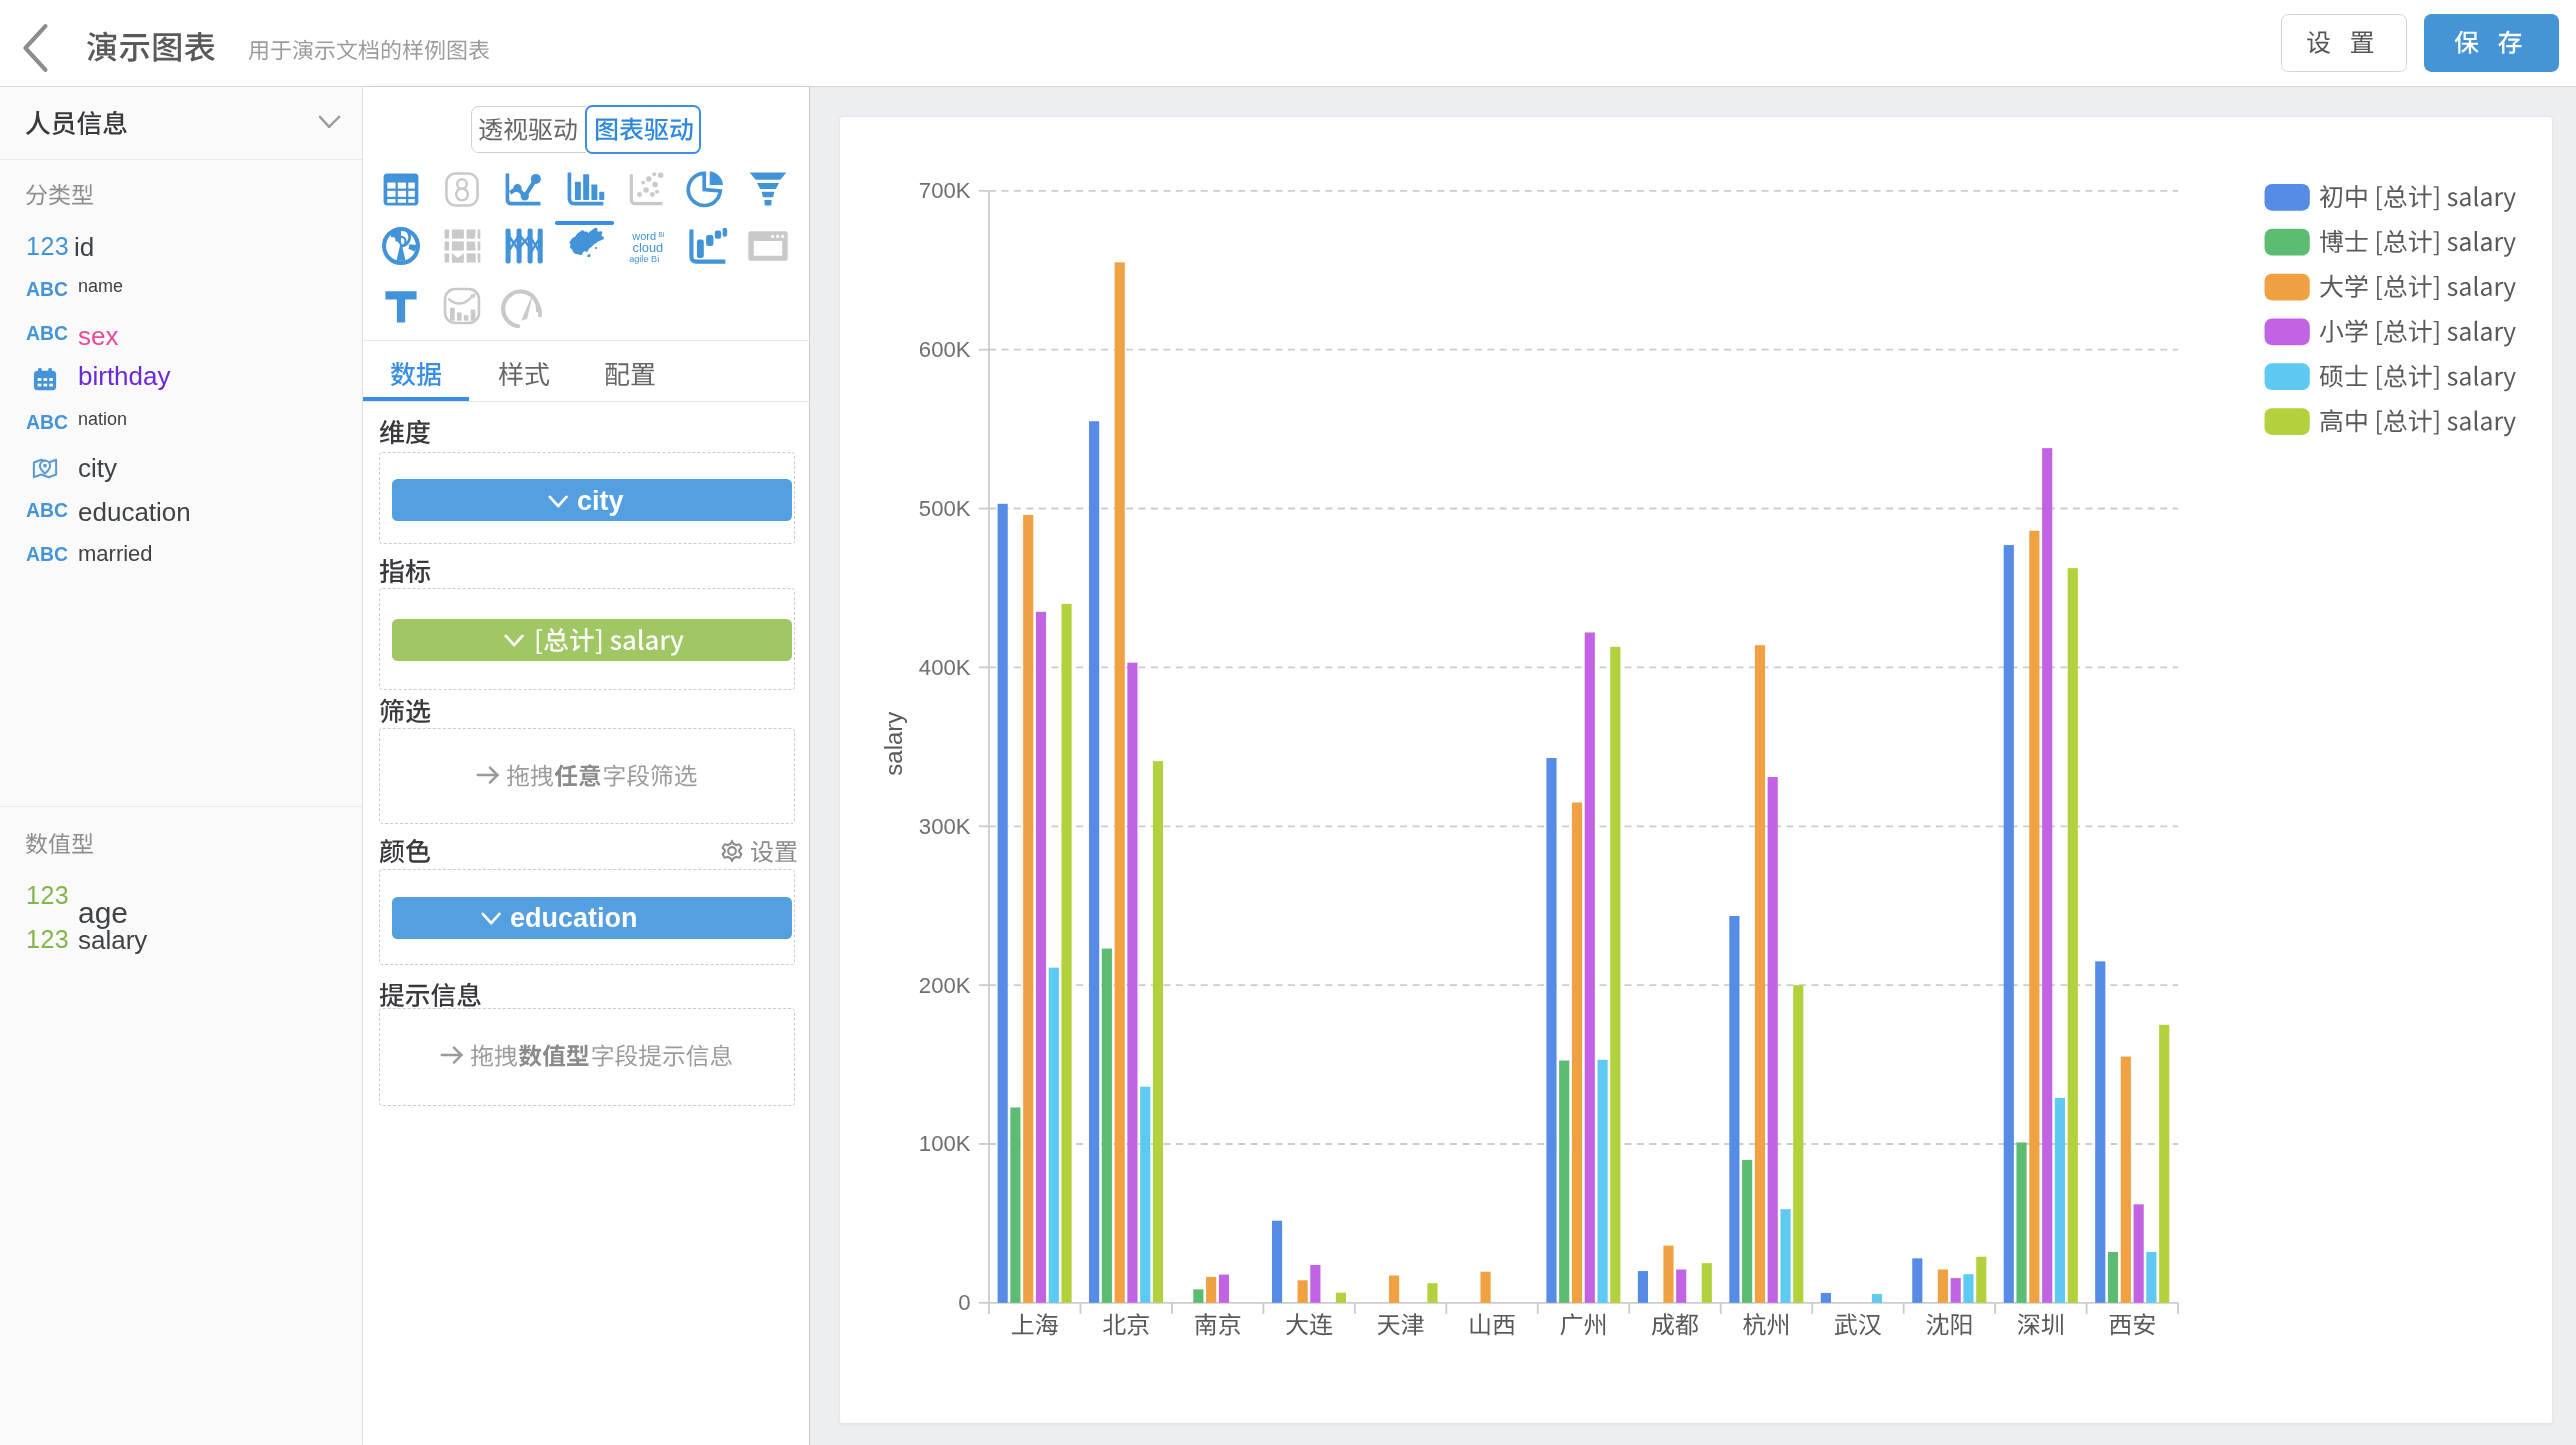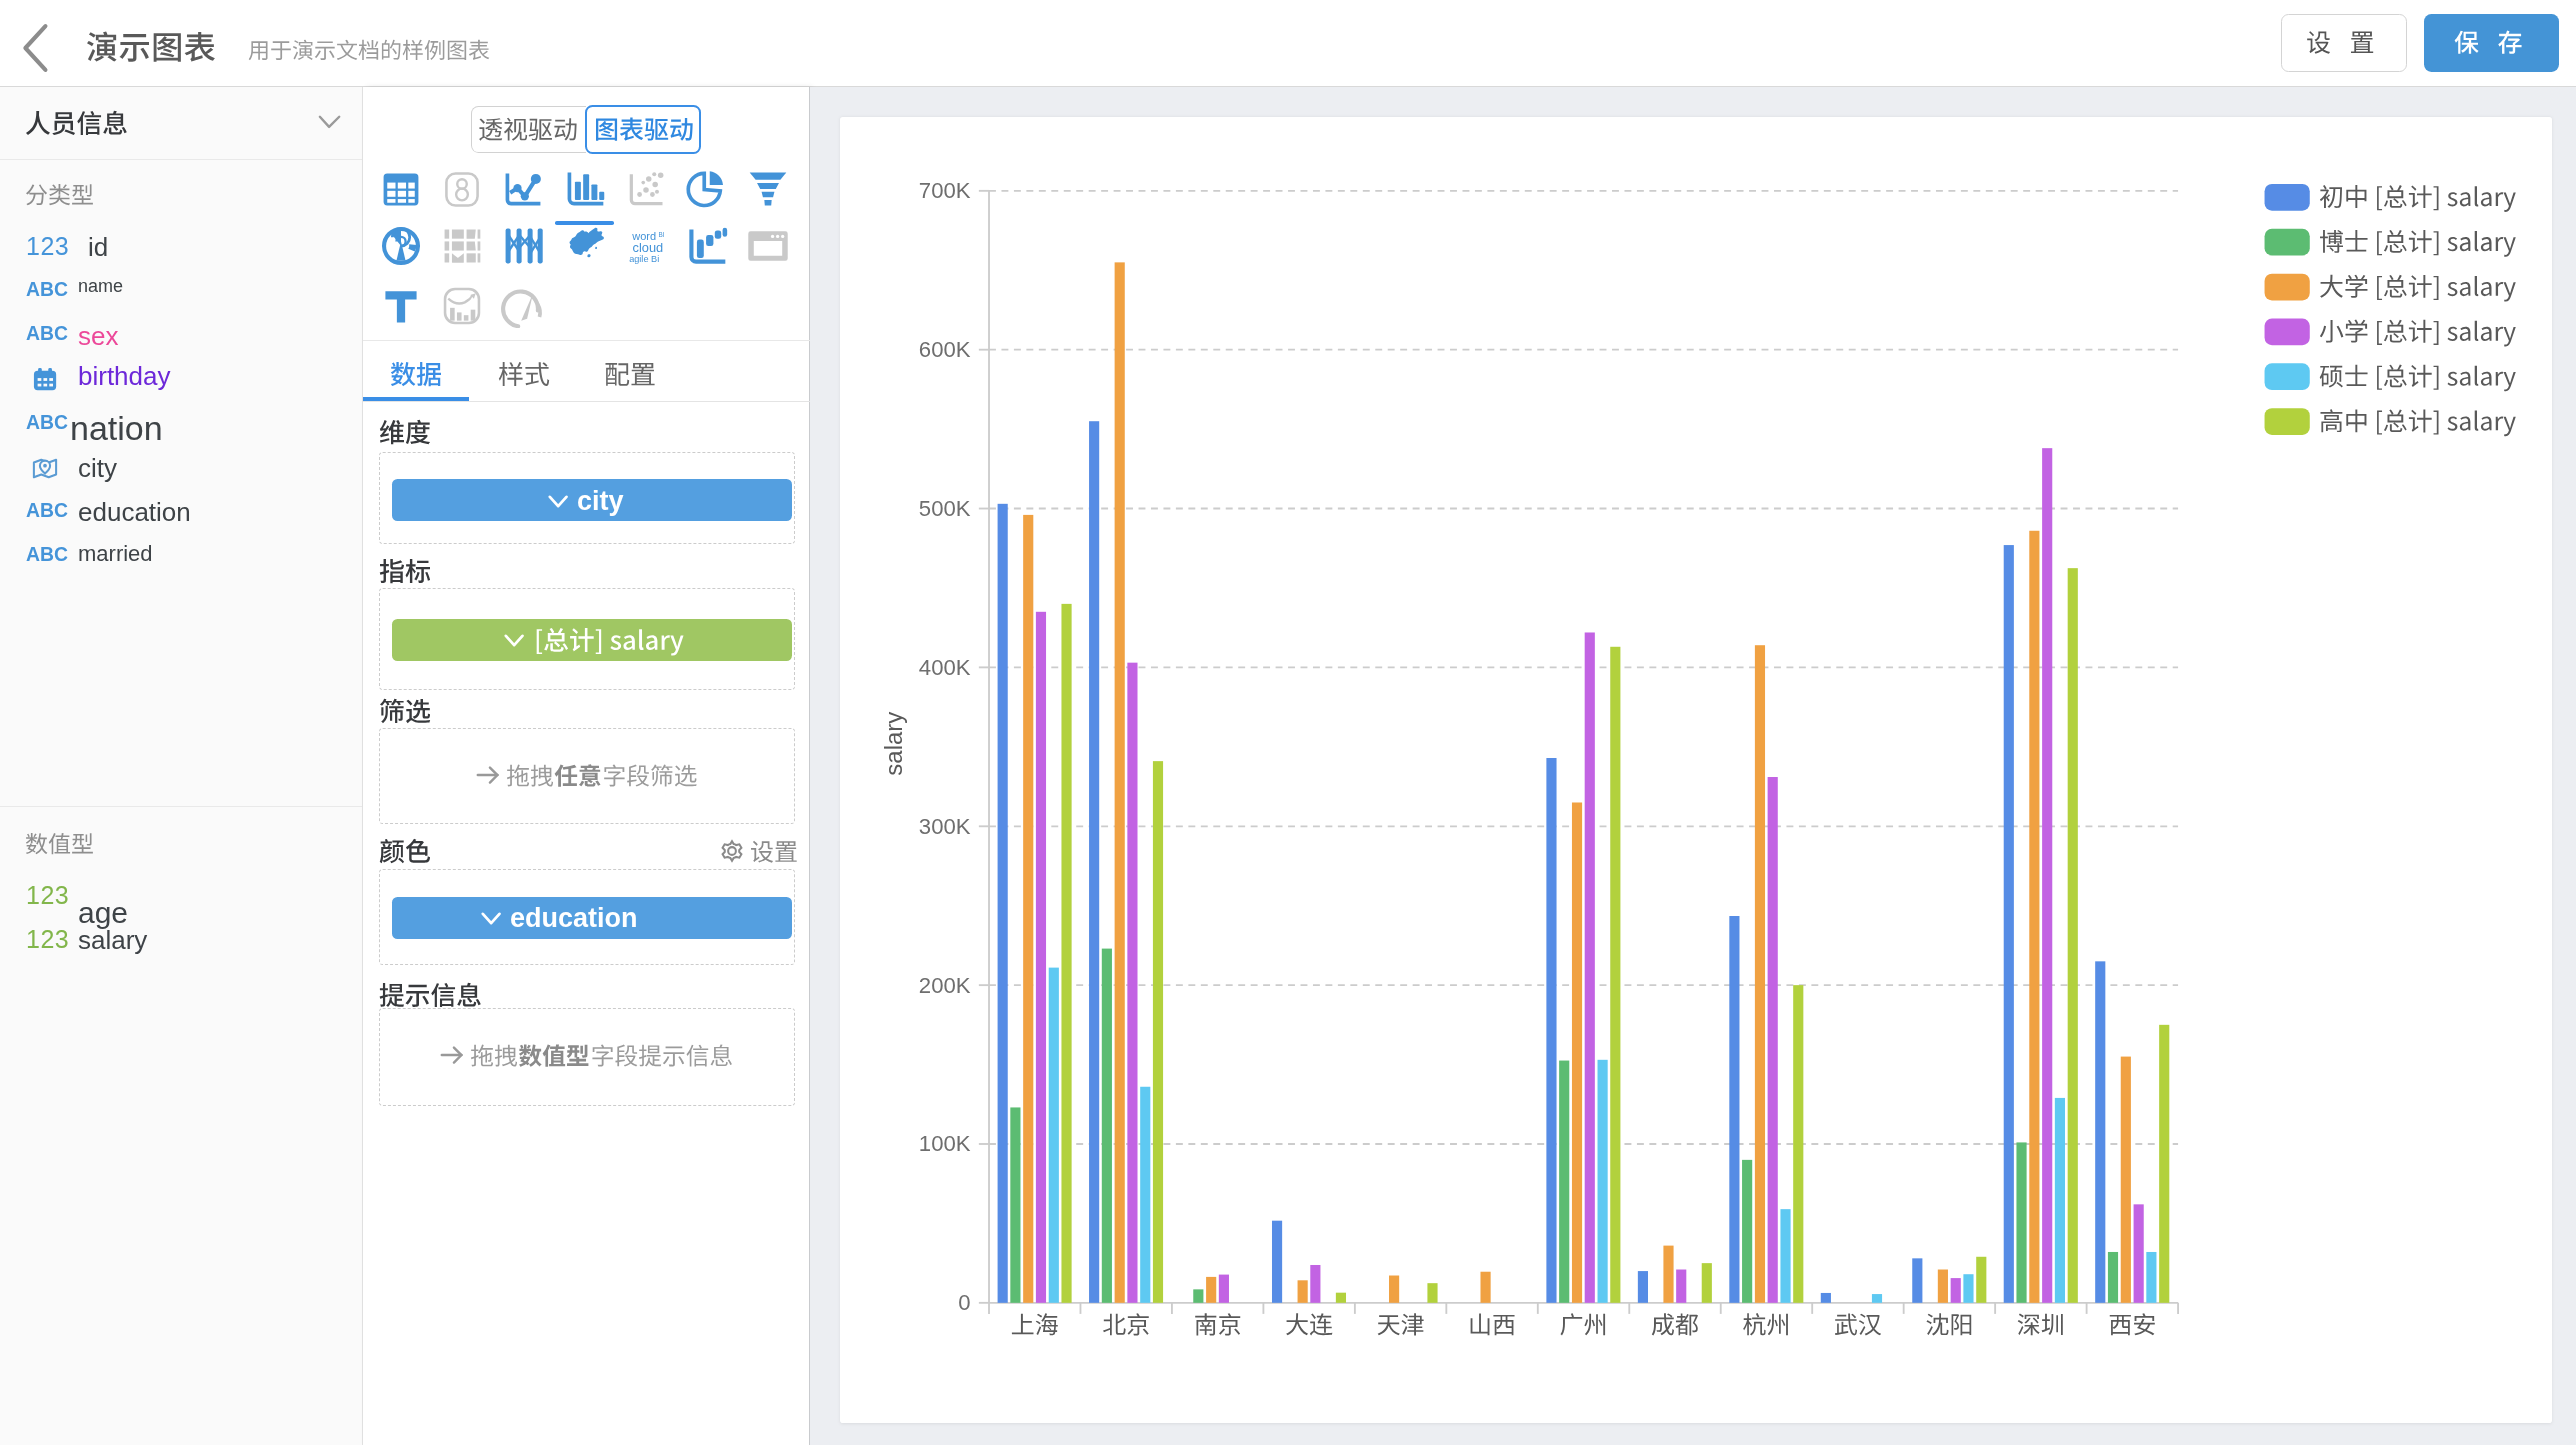--- a/index.html
+++ b/index.html
@@ -34,7 +34,7 @@
     <path transform="translate(0,28.7)" d="M16.8 -20.6 15.1 -19.9C16.9 -16.2 19.9 -12.1 22.5 -9.8C22.9 -10.3 23.6 -11.0 24.0 -11.4C21.4 -13.4 18.4 -17.2 16.8 -20.6ZM8.1 -20.5C6.7 -16.7 4.1 -13.2 1.1 -11.1C1.6 -10.7 2.4 -10.0 2.7 -9.6C3.4 -10.2 4.0 -10.8 4.7 -11.4V-9.7H9.5C8.9 -5.5 7.6 -1.5 1.6 0.5C2.1 0.9 2.6 1.6 2.8 2.1C9.2 -0.2 10.8 -4.8 11.5 -9.7H18.3C18.0 -3.5 17.6 -1.0 17.0 -0.4C16.8 -0.1 16.4 -0.1 15.9 -0.1C15.4 -0.1 13.8 -0.1 12.2 -0.2C12.5 0.3 12.8 1.1 12.8 1.7C14.4 1.8 15.9 1.8 16.8 1.7C17.6 1.7 18.2 1.5 18.7 0.9C19.6 -0.1 19.9 -3.0 20.3 -10.7C20.3 -10.9 20.3 -11.6 20.3 -11.6H4.8C6.9 -13.8 8.8 -16.8 10.1 -20.0Z M43.7 -20.6C43.0 -19.5 42.0 -18.0 41.1 -17.0L42.7 -16.4C43.5 -17.3 44.7 -18.7 45.6 -19.9ZM29.5 -19.7C30.6 -18.7 31.7 -17.2 32.2 -16.2L33.9 -17.1C33.4 -18.1 32.2 -19.5 31.1 -20.5ZM36.5 -21.0V-16.1H26.8V-14.4H35.0C33.0 -12.3 29.6 -10.6 26.3 -9.8C26.7 -9.4 27.2 -8.7 27.5 -8.2C30.9 -9.2 34.3 -11.2 36.5 -13.7V-9.5H38.4V-13.2C41.5 -11.7 45.3 -9.6 47.3 -8.3L48.2 -9.9C46.2 -11.1 42.7 -12.9 39.5 -14.4H48.3V-16.1H38.4V-21.0ZM36.6 -8.9C36.5 -8.0 36.3 -7.1 36.1 -6.2H26.7V-4.5H35.4C34.1 -2.1 31.6 -0.6 26.1 0.3C26.5 0.7 27.0 1.5 27.1 2.0C33.4 0.9 36.1 -1.2 37.5 -4.3C39.4 -0.8 42.9 1.2 47.9 2.0C48.1 1.5 48.7 0.7 49.1 0.2C44.5 -0.3 41.2 -1.9 39.4 -4.5H48.4V-6.2H38.1C38.3 -7.1 38.4 -8.0 38.5 -8.9Z M65.9 -19.6V-11.2H67.6V-19.6ZM70.5 -20.9V-9.7C70.5 -9.3 70.5 -9.2 70.0 -9.2C69.7 -9.2 68.4 -9.2 67.0 -9.2C67.3 -8.8 67.5 -8.0 67.6 -7.5C69.4 -7.5 70.6 -7.6 71.4 -7.9C72.1 -8.1 72.3 -8.6 72.3 -9.7V-20.9ZM59.7 -18.3V-14.9H56.6V-15.0V-18.3ZM51.7 -14.9V-13.2H54.7C54.5 -11.5 53.6 -9.8 51.5 -8.5C51.8 -8.2 52.5 -7.6 52.7 -7.2C55.2 -8.8 56.2 -11.0 56.5 -13.2H59.7V-7.8H61.5V-13.2H64.3V-14.9H61.5V-18.3H63.8V-20.0H52.5V-18.3H54.9V-15.1V-14.9ZM61.7 -8.3V-5.5H53.8V-3.8H61.7V-0.6H51.2V1.1H73.8V-0.6H63.6V-3.8H71.2V-5.5H63.6V-8.3Z" fill="#8e8e8e"></path>
   </svg>
 <div class="abs" style="left:26px;top:232px;width:39px;text-align:center;font-size:25px;color:#4594d9;letter-spacing:0.5px">123</div>
-<div class="abs" style="left:88px;top:232px;font-size:26px;color:#3e4347">id</div>
+<div class="abs" style="left:74px;top:232px;font-size:26px;color:#3e4347">id</div>
 <div class="abs" style="left:26px;top:278px;width:41px;text-align:center;font-size:19.4px;font-weight:bold;color:#4594d9">ABC</div>
 <div class="abs" style="left:78px;top:276px;font-size:18px;color:#3e4347">name</div>
 <div class="abs" style="left:26px;top:322px;width:41px;text-align:center;font-size:19.4px;font-weight:bold;color:#4594d9">ABC</div>

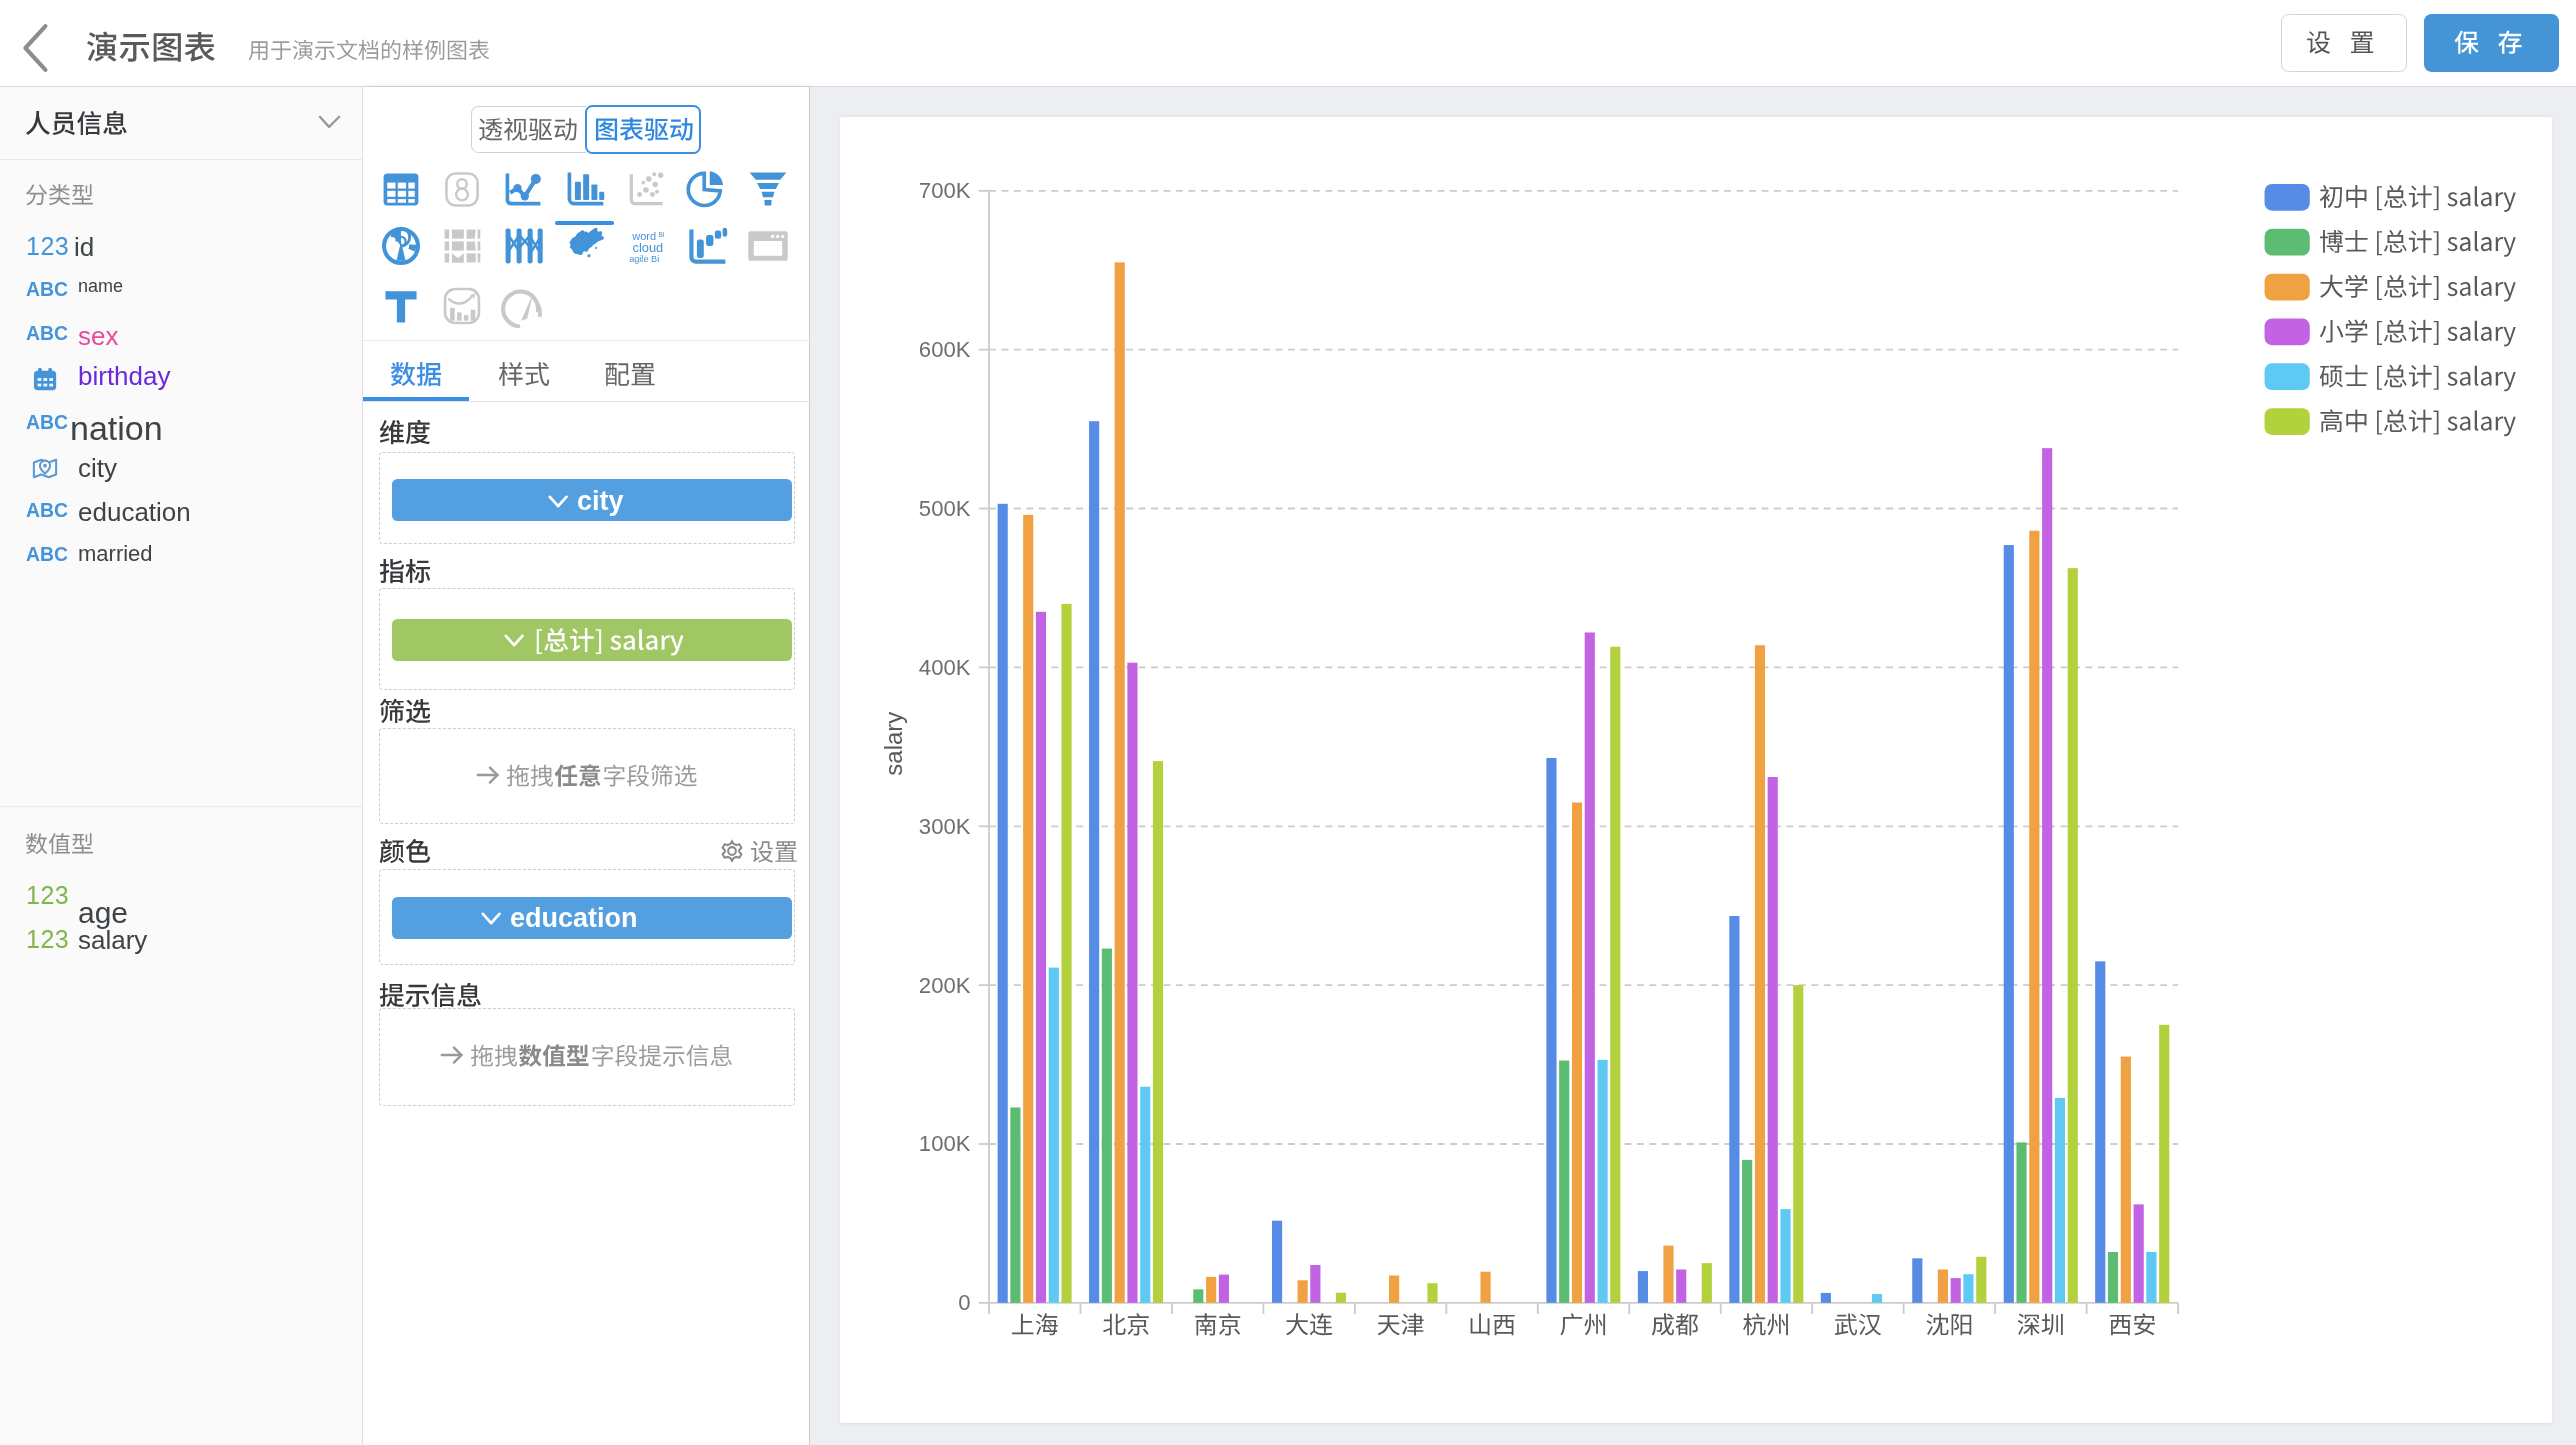--- a/index.html
+++ b/index.html
@@ -54,7 +54,7 @@
   </svg>
 <div class="abs" style="left:78px;top:361px;font-size:26px;color:#6d28d9">birthday</div>
 <div class="abs" style="left:26px;top:411px;width:41px;text-align:center;font-size:19.4px;font-weight:bold;color:#4594d9">ABC</div>
-<div class="abs" style="left:70px;top:409px;font-size:34px;color:#3e4347">nation</div>
+<div class="abs" style="left:78px;top:409px;font-size:18px;color:#3e4347">nation</div>
 <svg class="abs" style="left:32px;top:456px" width="26" height="25" viewBox="0 0 28 27">
     <path d="M2 7 L10 4 L18 7 L26 4 L26 20 L18 23 L10 20 L2 23 Z" fill="none" stroke="#5a9bd3" stroke-width="2.2" stroke-linejoin="round"></path>
     <path d="M14 5 a5.5 5.5 0 0 1 5.5 5.5 c0 3.5 -5.5 8.5 -5.5 8.5 s-5.5 -5 -5.5 -8.5 A5.5 5.5 0 0 1 14 5 Z" fill="#fafafa" stroke="#5a9bd3" stroke-width="2.2"></path>

